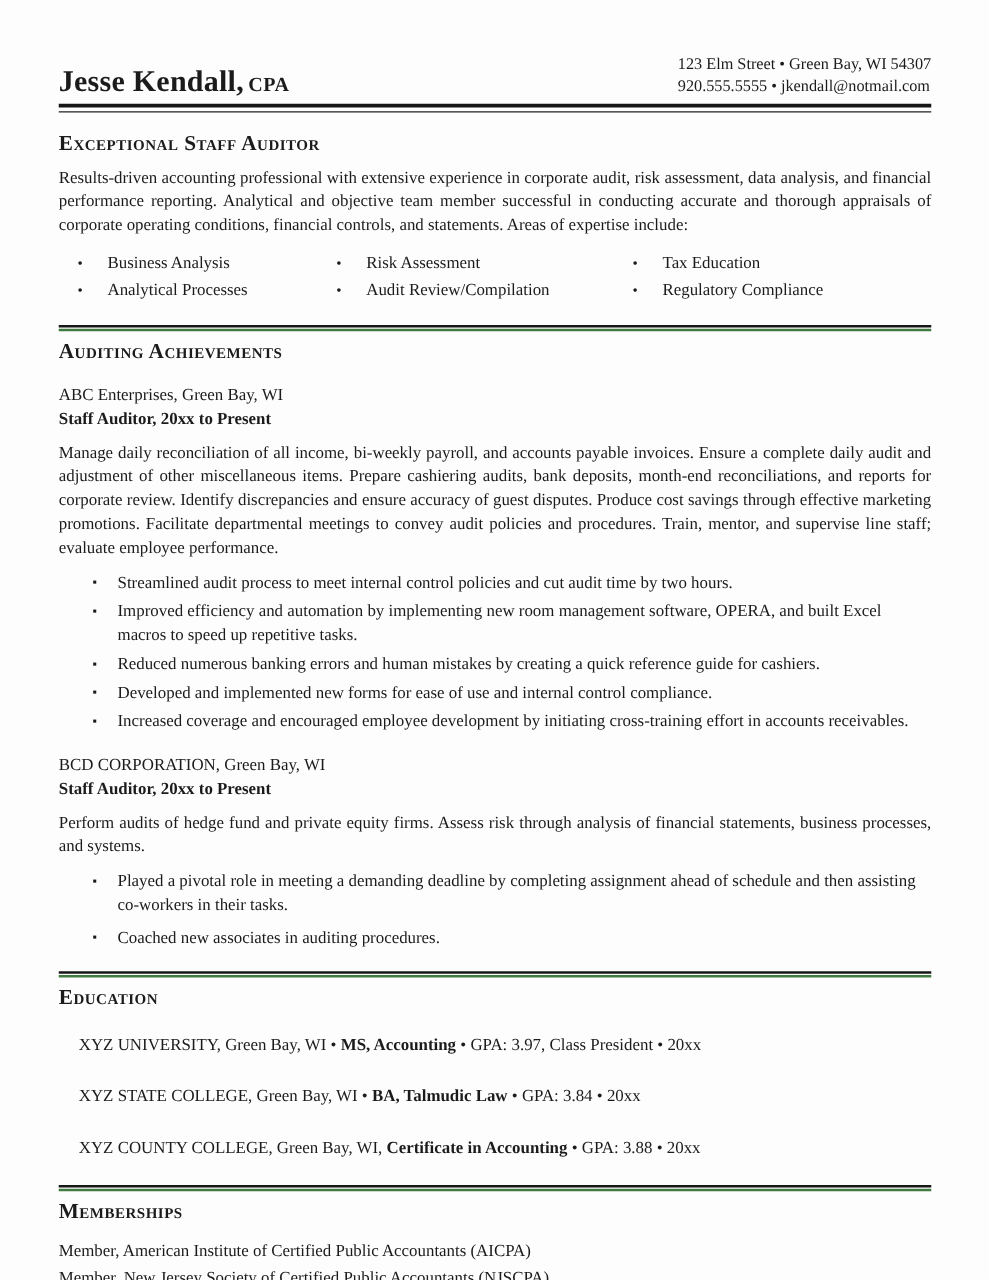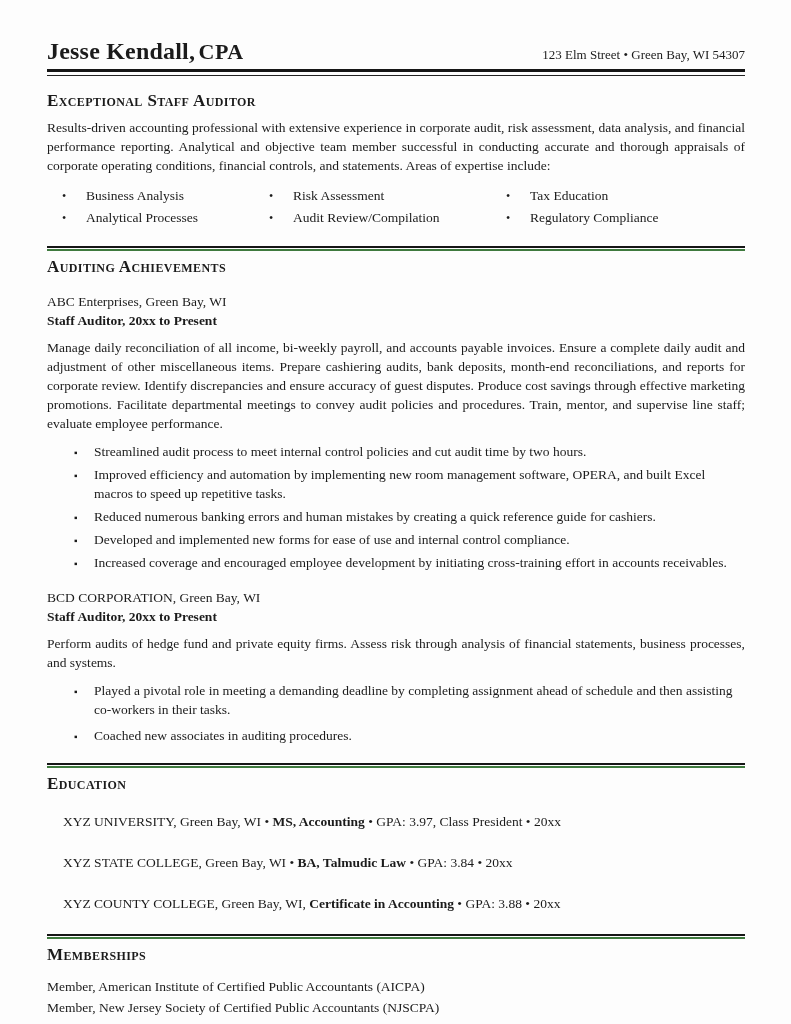--- a/index.html
+++ b/index.html
@@ -20,7 +20,7 @@
   .header-row { display: flex; justify-content: space-between; align-items: flex-end; }
   .name-block { white-space: nowrap; }
   .name { font-size: 24px; font-weight: bold; letter-spacing: 0.2px; }
-  .credential { font-size: 22px; font-weight: bold; letter-spacing: 0.5px; }
+  .credential { font-size: 16px; font-weight: bold; letter-spacing: 0.5px; }
   .contact-block { text-align: left; font-size: 13px; line-height: 18px; }
   .header-rule {
     margin-top: 5px;

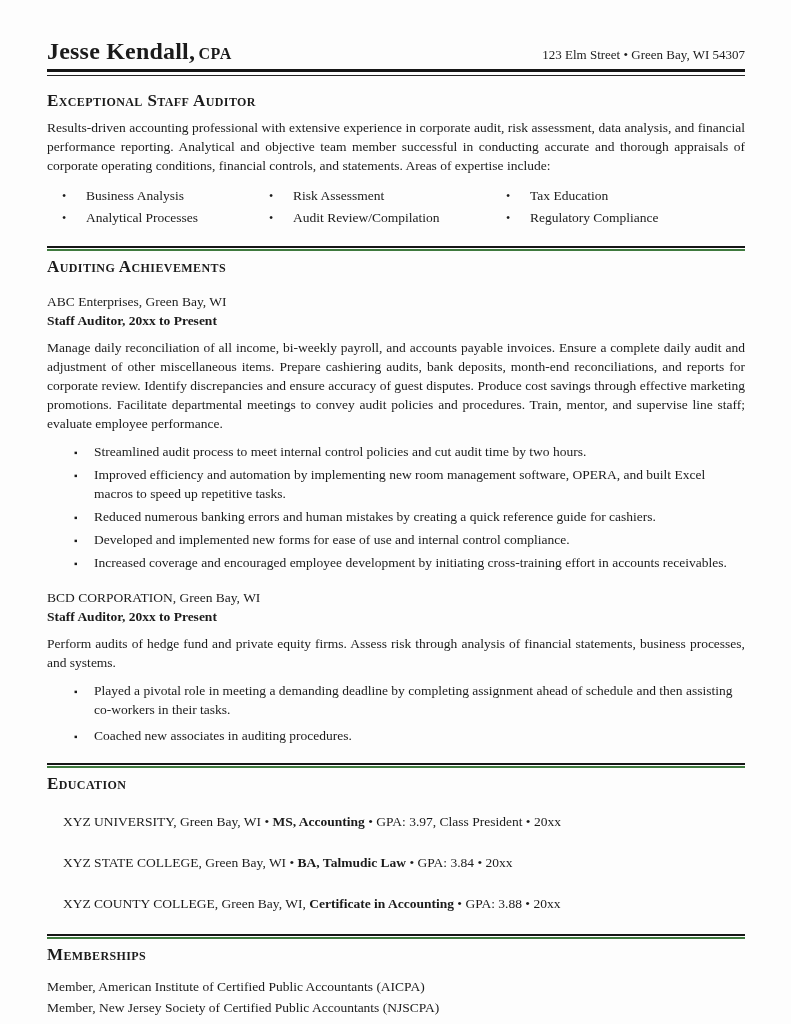--- a/index.html
+++ b/index.html
@@ -103,6 +103,7 @@
     </div>
     <div class="contact-block">
       <div>123 Elm Street • Green Bay, WI 54307</div>
+      <div>920.555.5555 • jkendall@notmail.com</div>
     </div>
   </div>
   <div class="header-rule"></div>

